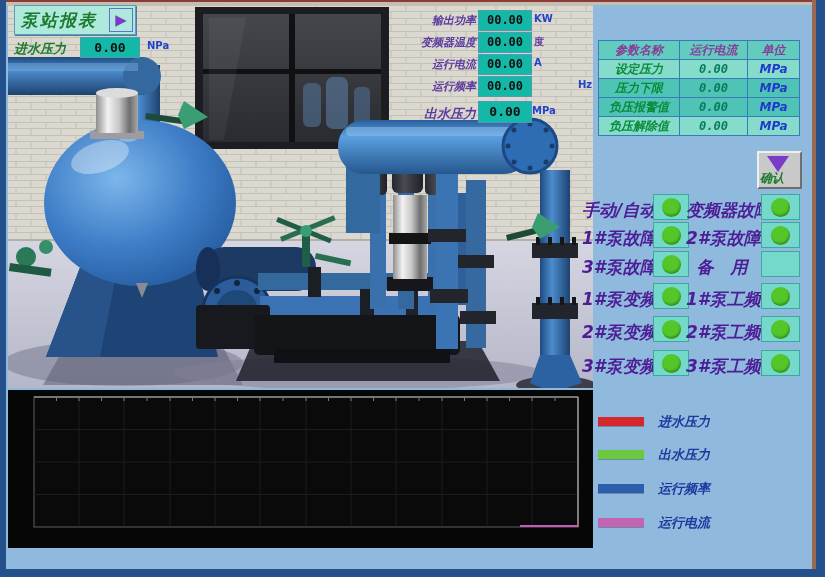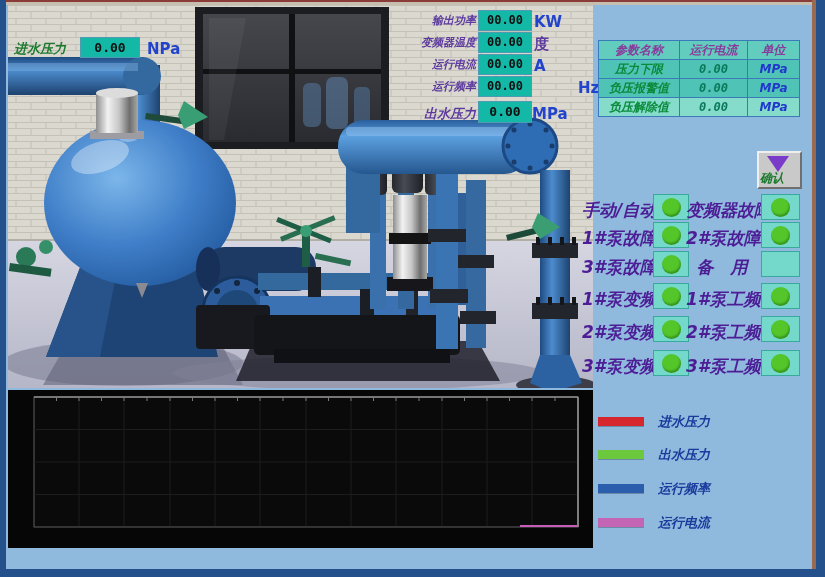--- a/index.html
+++ b/index.html
@@ -304,6 +304,12 @@
     </svg>
   </div>
 
+  <div class="report">
+    <span class="txt">泵站报表</span>
+    <span class="arrow">
+        <span>▶</span>
+      </span>
+  </div>
 
   <span class="lbl-green" style="left:14px;top:40px;">进水压力</span>
   <span class="vbox" style="left:80px;top:37px;width:58px;height:19px;font-size:13px;line-height:19px;">0.00</span>

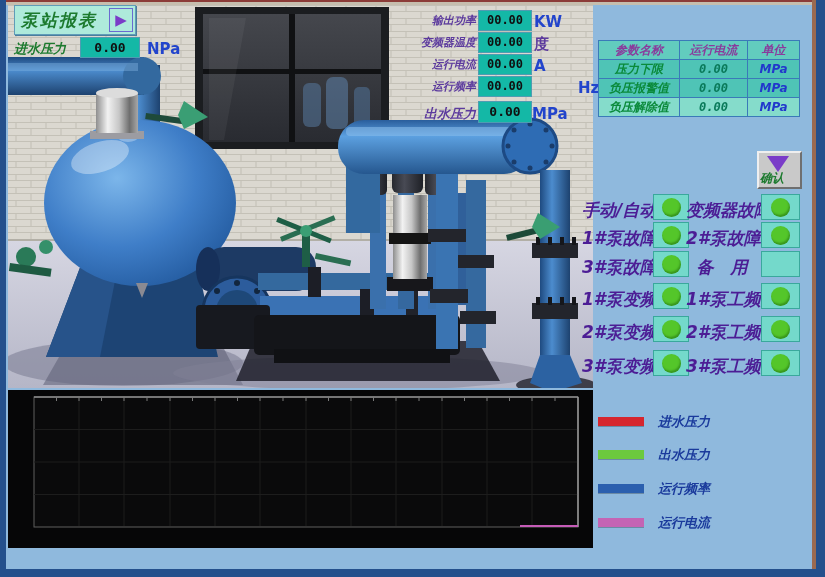--- a/index.html
+++ b/index.html
@@ -42,7 +42,7 @@
 
   .lbl-green{position:absolute;color:#1c7a2e;font-weight:bold;font-style:italic;font-size:13px;}
   .lbl-purple{position:absolute;color:#5c3a9e;font-weight:bold;font-style:italic;font-size:11px;text-align:center;}
-  .lbl-blueunit{position:absolute;color:#2244cc;font-weight:bold;font-size:15px;}
+  .lbl-blueunit{position:absolute;color:#2244cc;font-weight:bold;font-size:10px;}
   .unit-purple{color:#5c3a9e !important;}
 
   

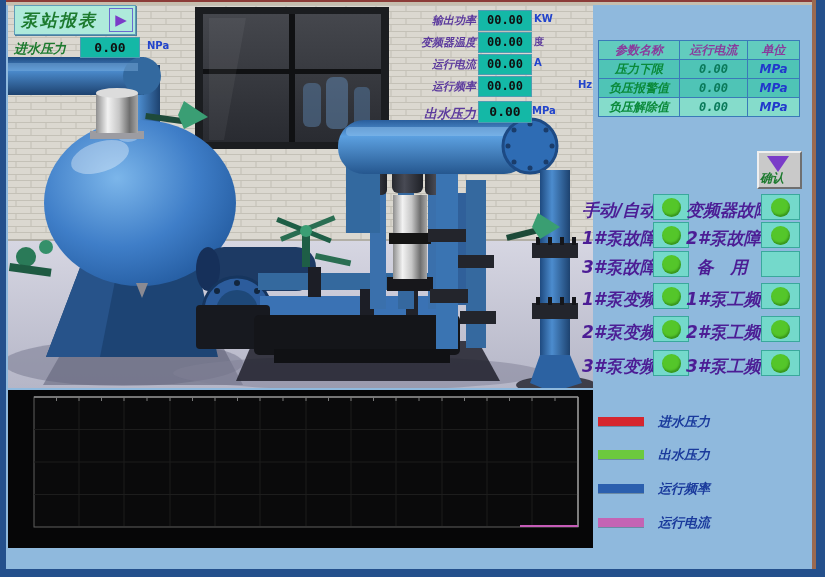--- a/index.html
+++ b/index.html
@@ -342,6 +342,11 @@
       <th class="c1">参数名称</th>
       <th class="c2">运行电流</th>
       <th class="c3">单位</th>
+    </tr>
+    <tr class="rA">
+      <td class="pname">设定压力</td>
+      <td class="pval">0.00</td>
+      <td class="punit">MPa</td>
     </tr>
     <tr class="rB">
       <td class="pname">压力下限</td>

